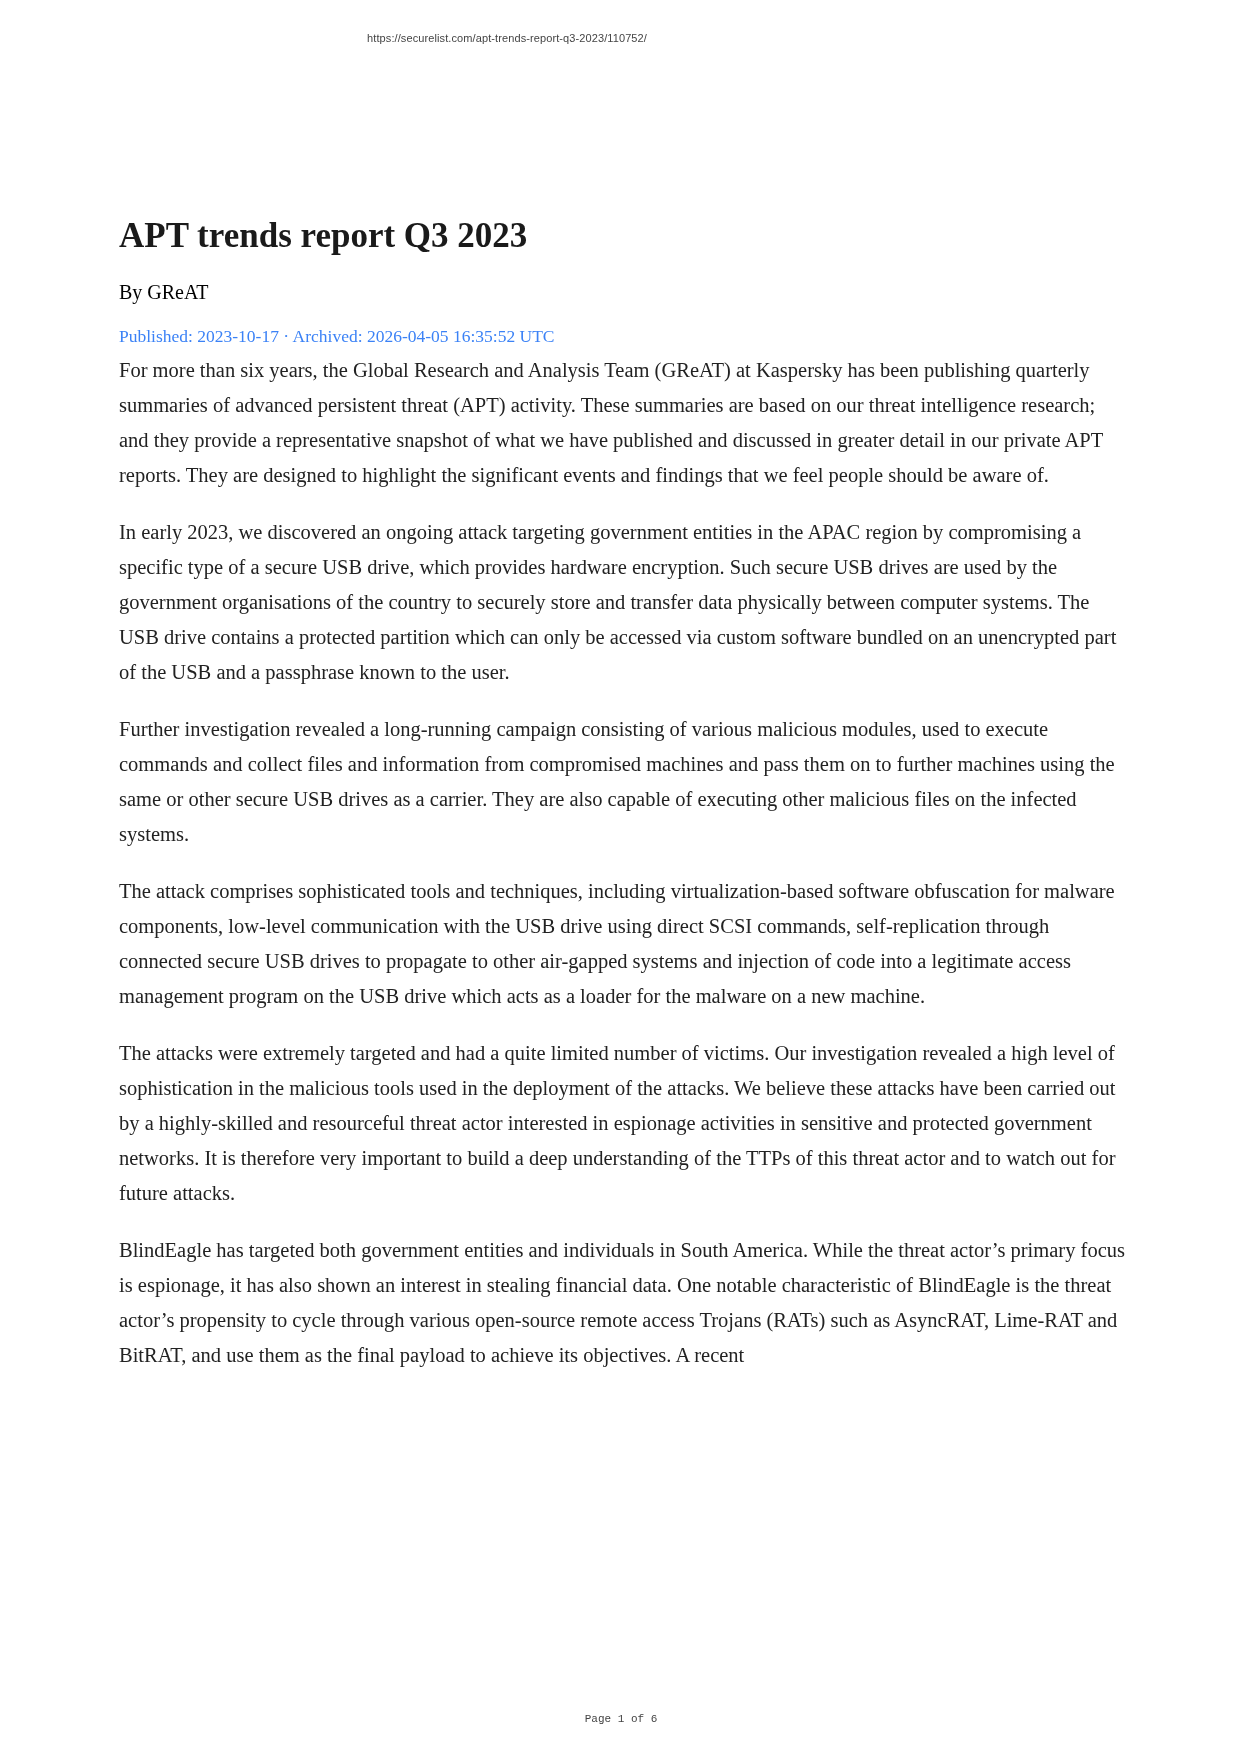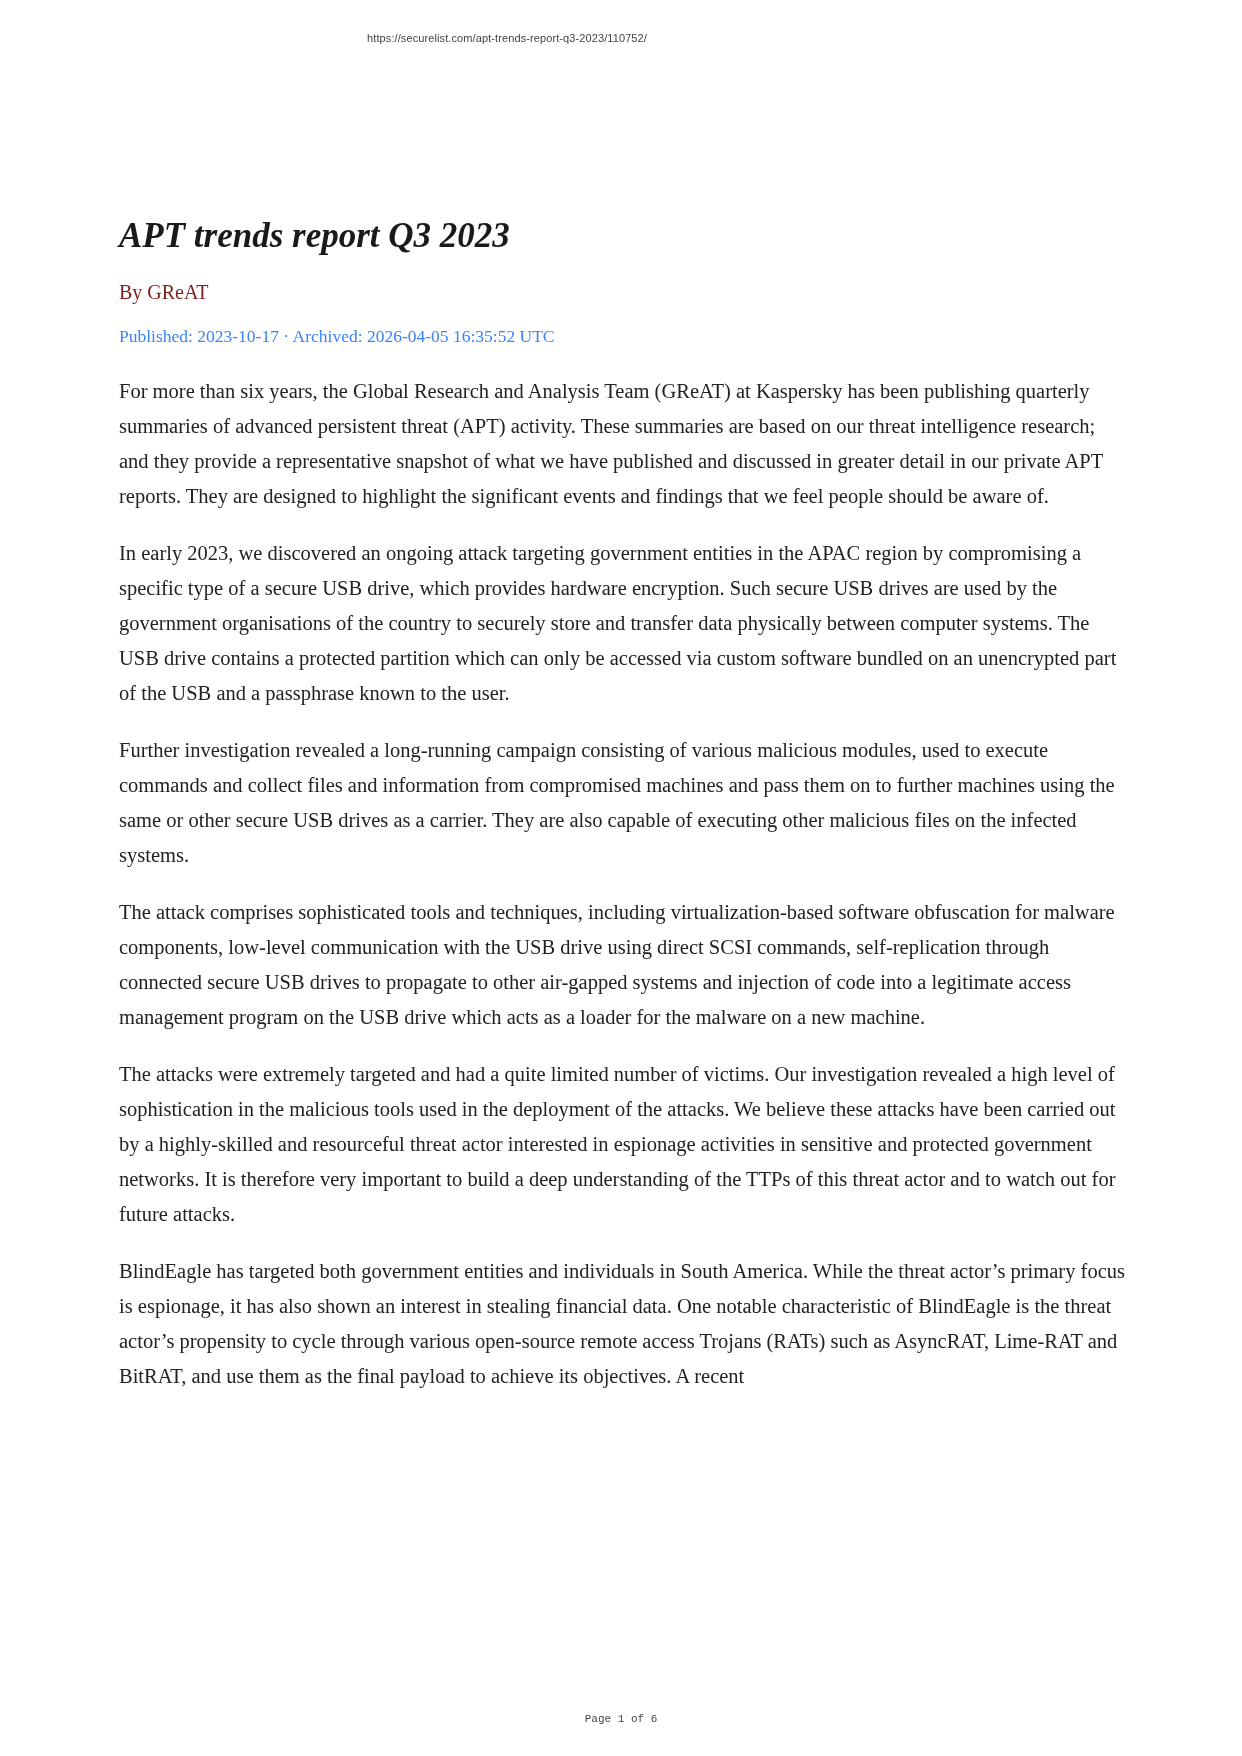--- a/index.html
+++ b/index.html
@@ -39,7 +39,6 @@
       line-height: 48px;
       margin: 0;
       color: #1a1a1a;
-      font-style: italic;
     }
     .byline {
       margin: 18px 0 0 0;

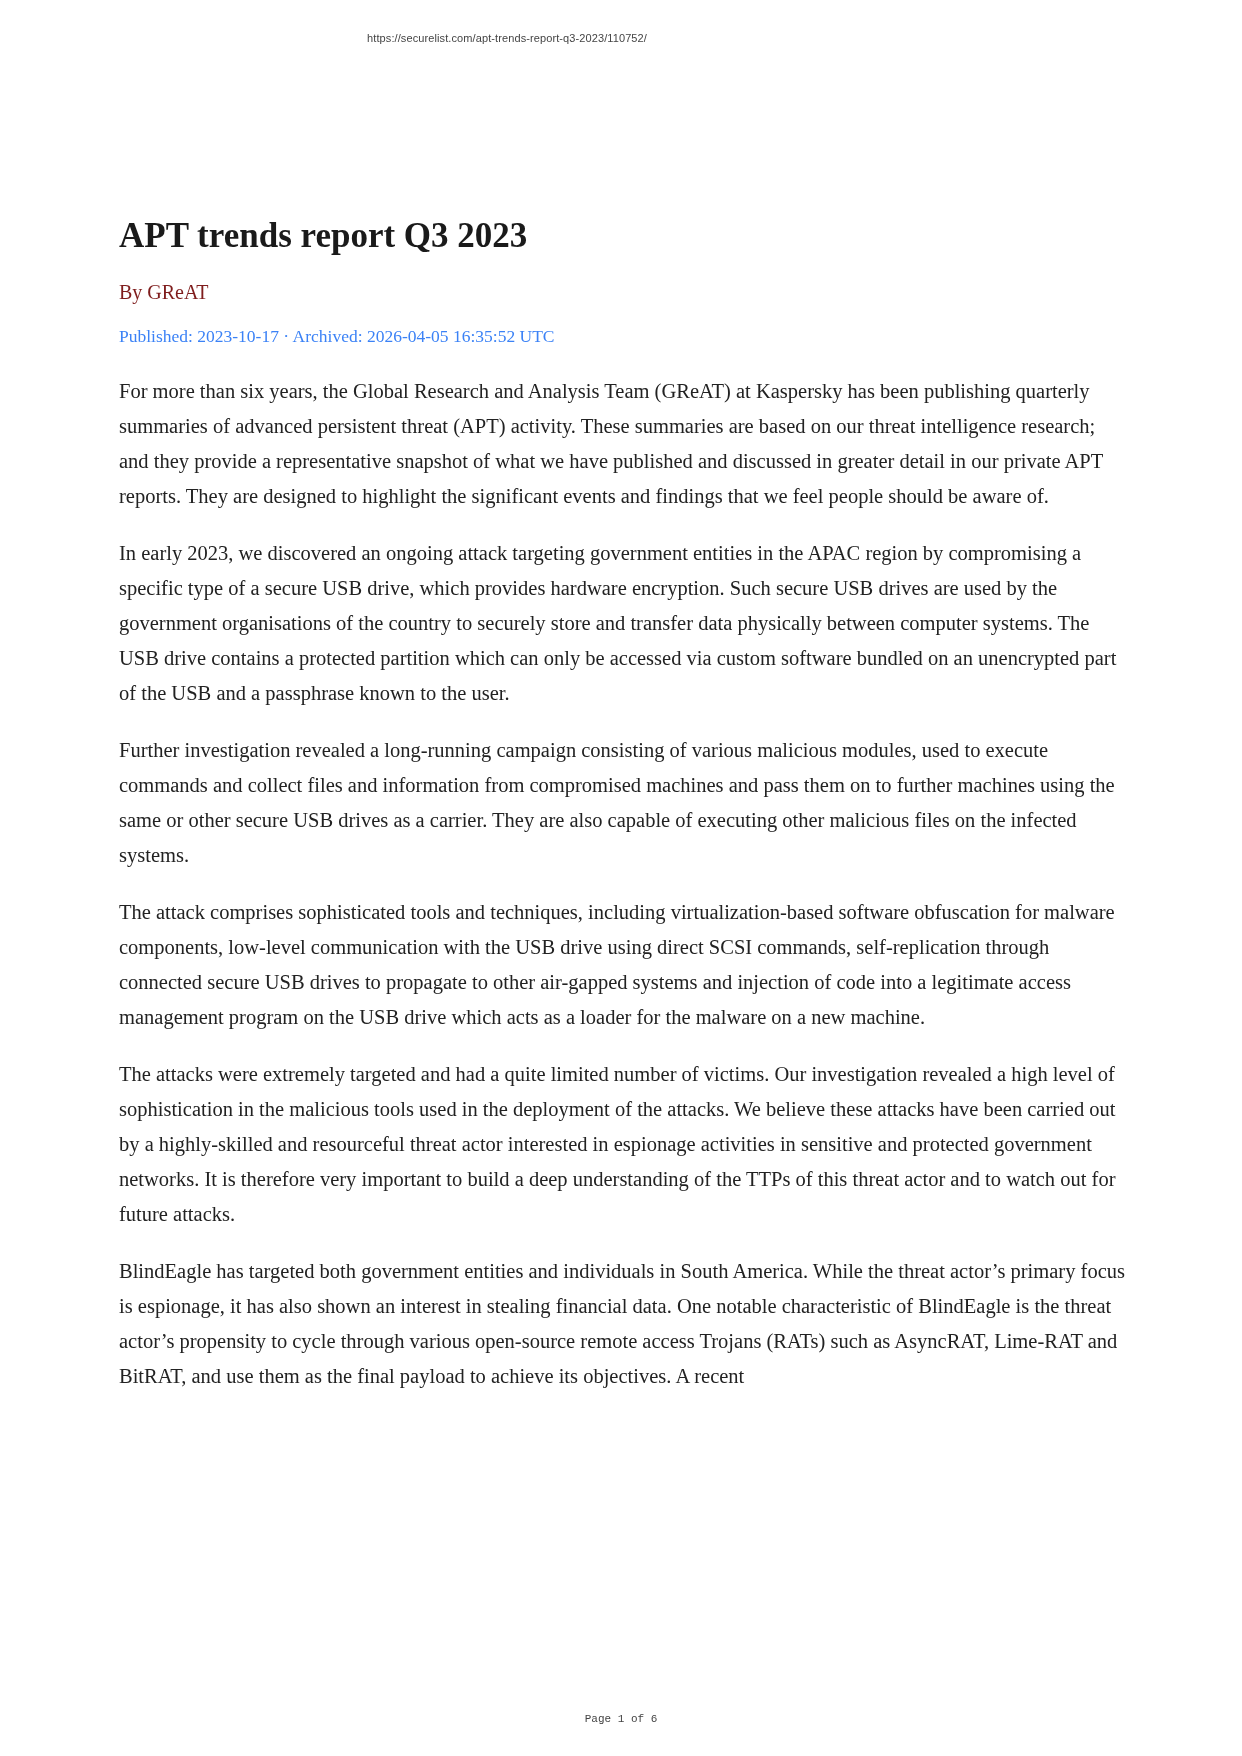--- a/index.html
+++ b/index.html
@@ -44,7 +44,7 @@
       margin: 18px 0 0 0;
       font-size: 20px;
       line-height: 28px;
-      color: #7f1d1d;
+      color: #000000;
     }
     .meta {
       margin: 18px 0 0 0;

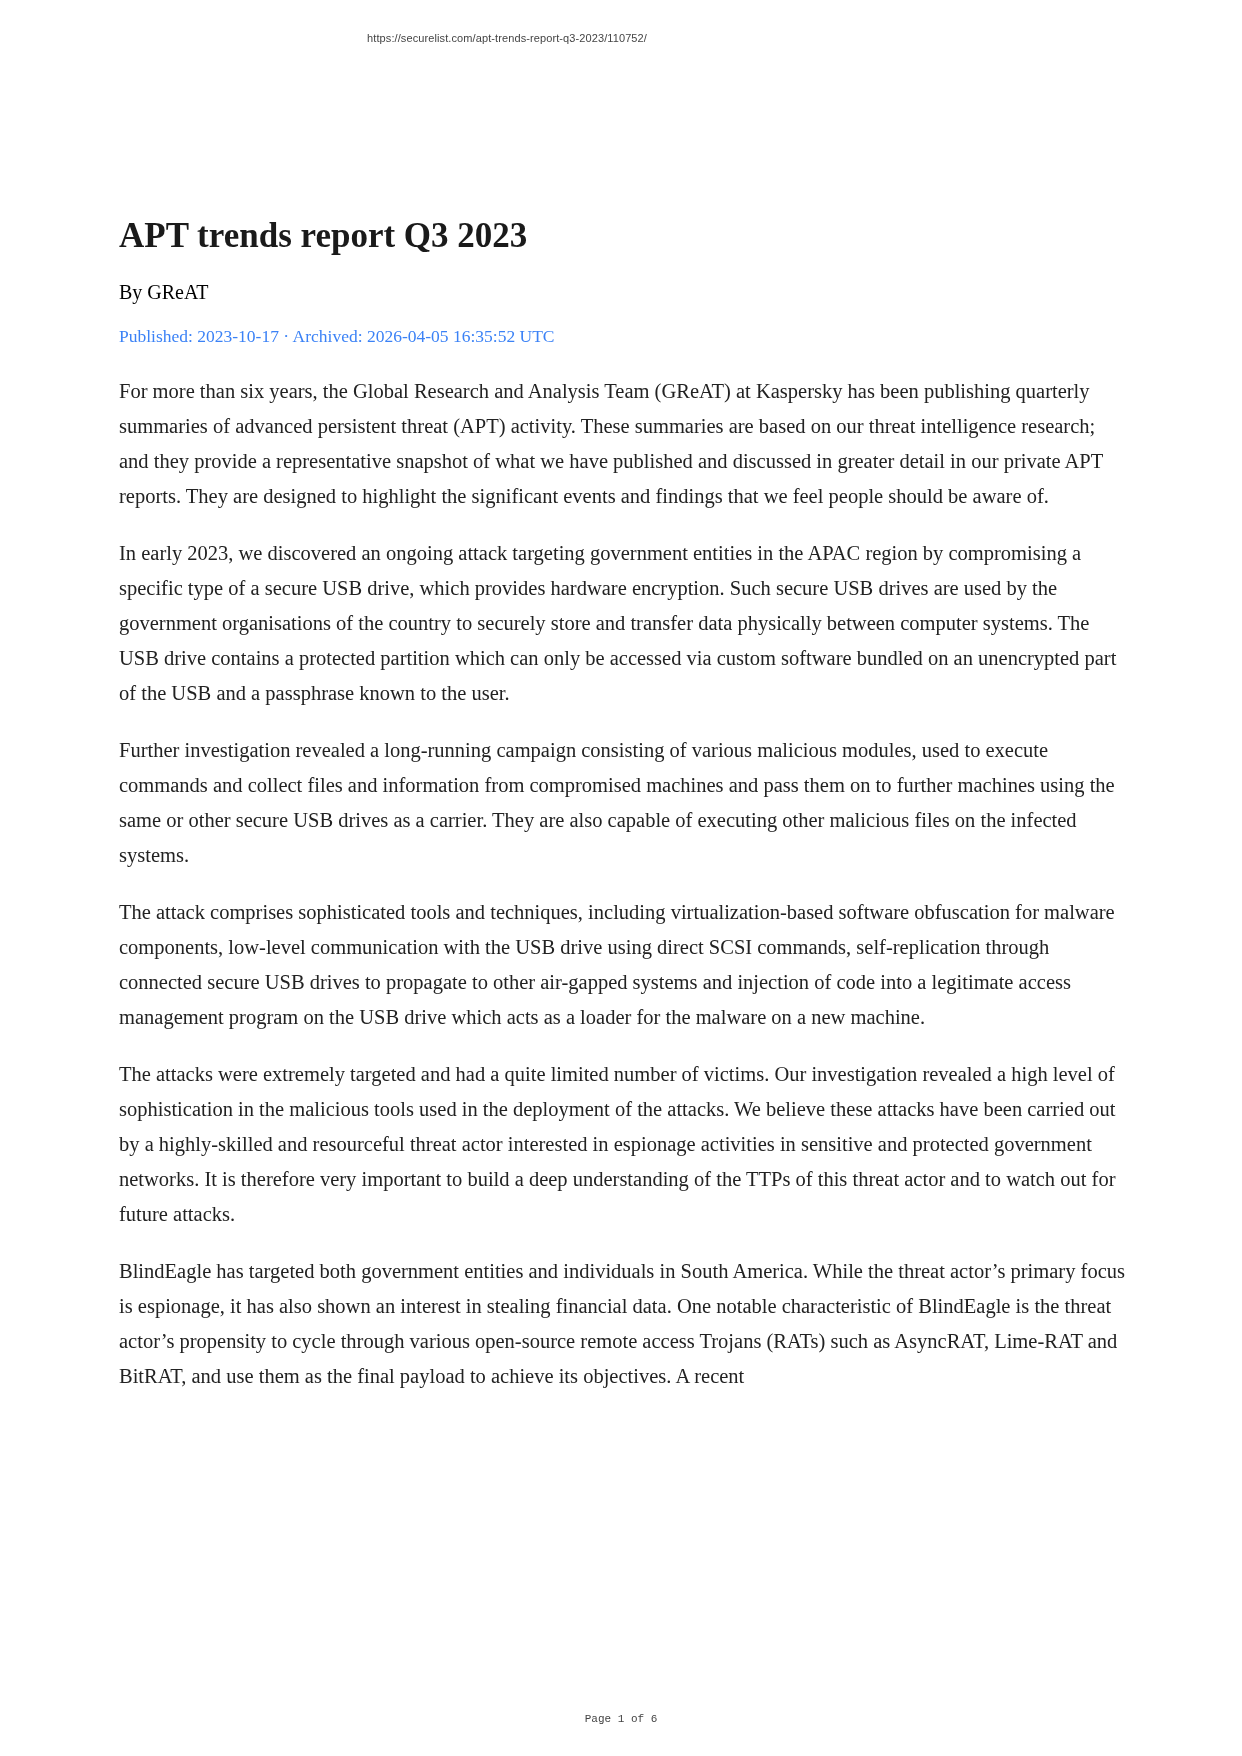--- a/index.html
+++ b/index.html
@@ -62,7 +62,7 @@
       margin-top: 22px;
     }
     .meta + .body-para {
-      margin-top: 26px;
+      margin-top: 5px;
     }
     .email-link {
       color: #1a0dab;

